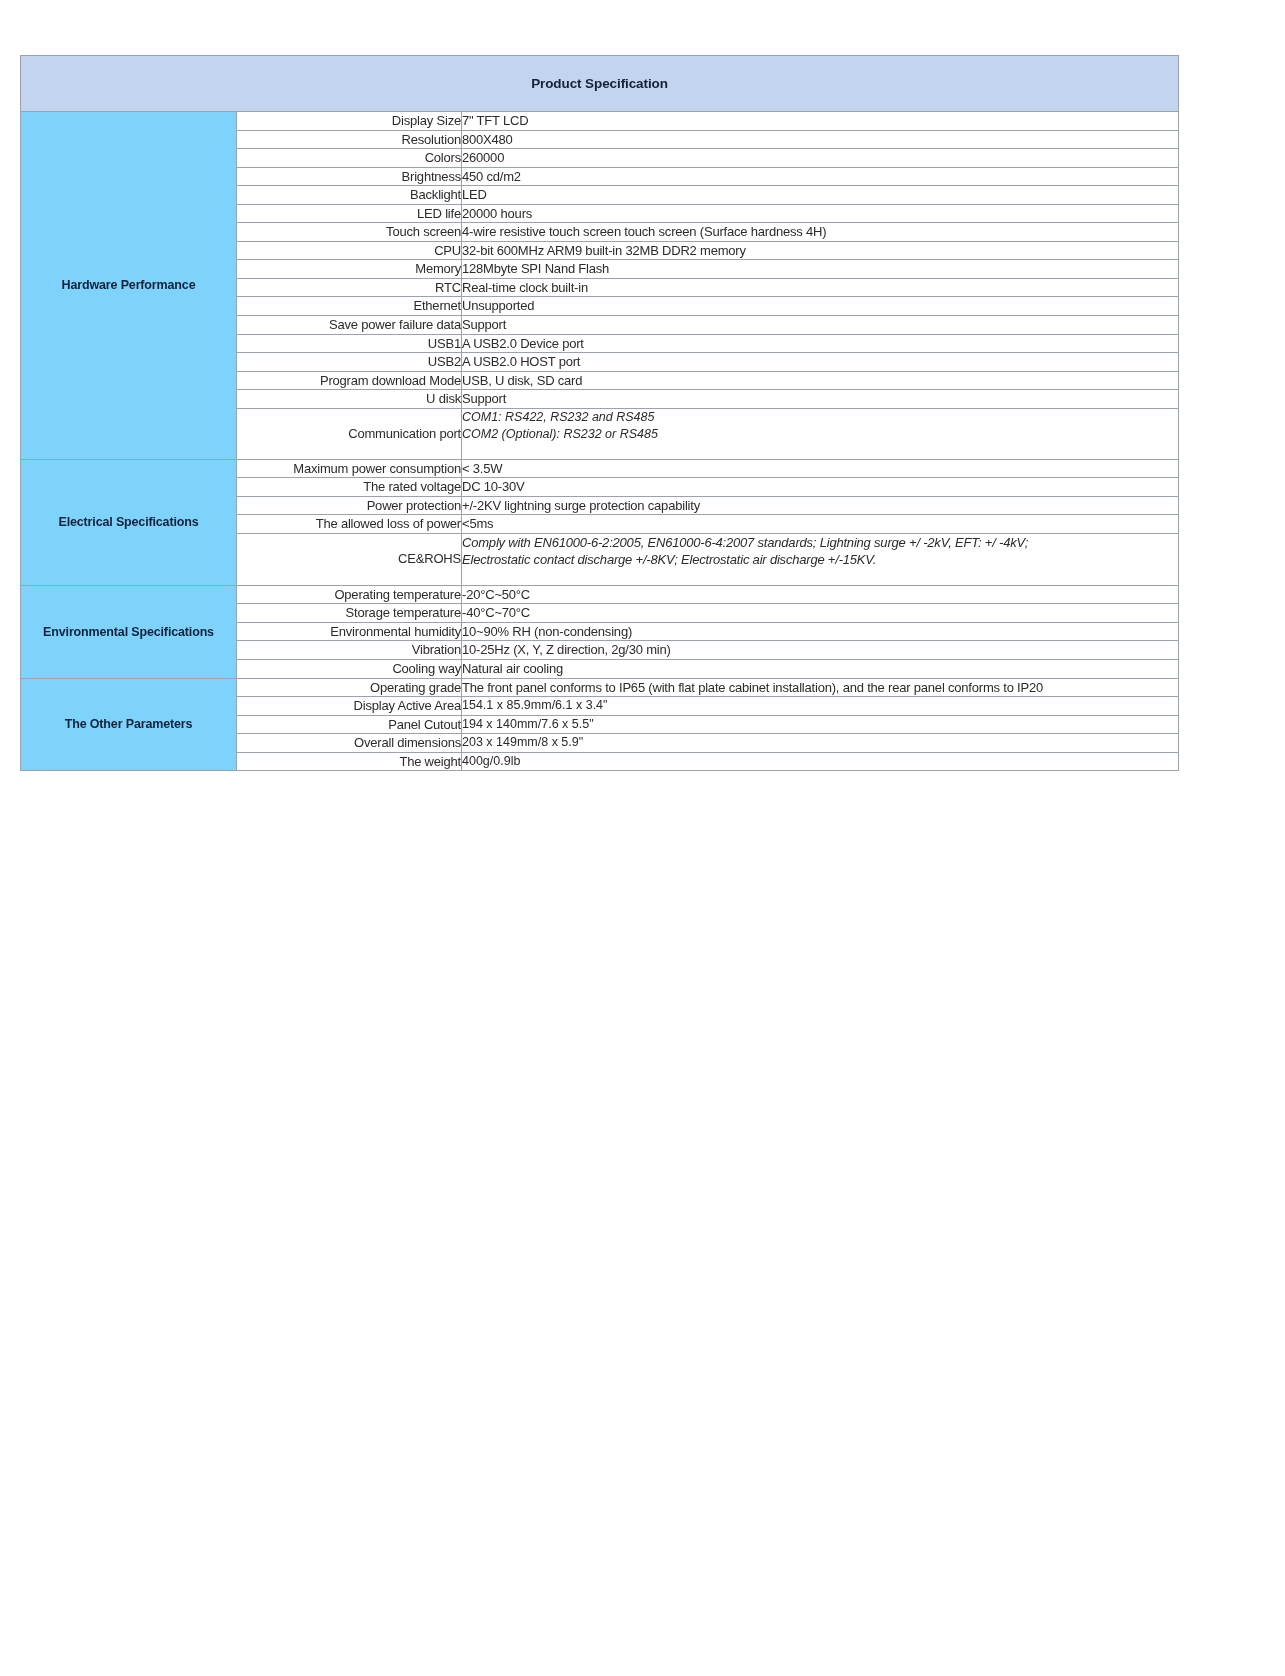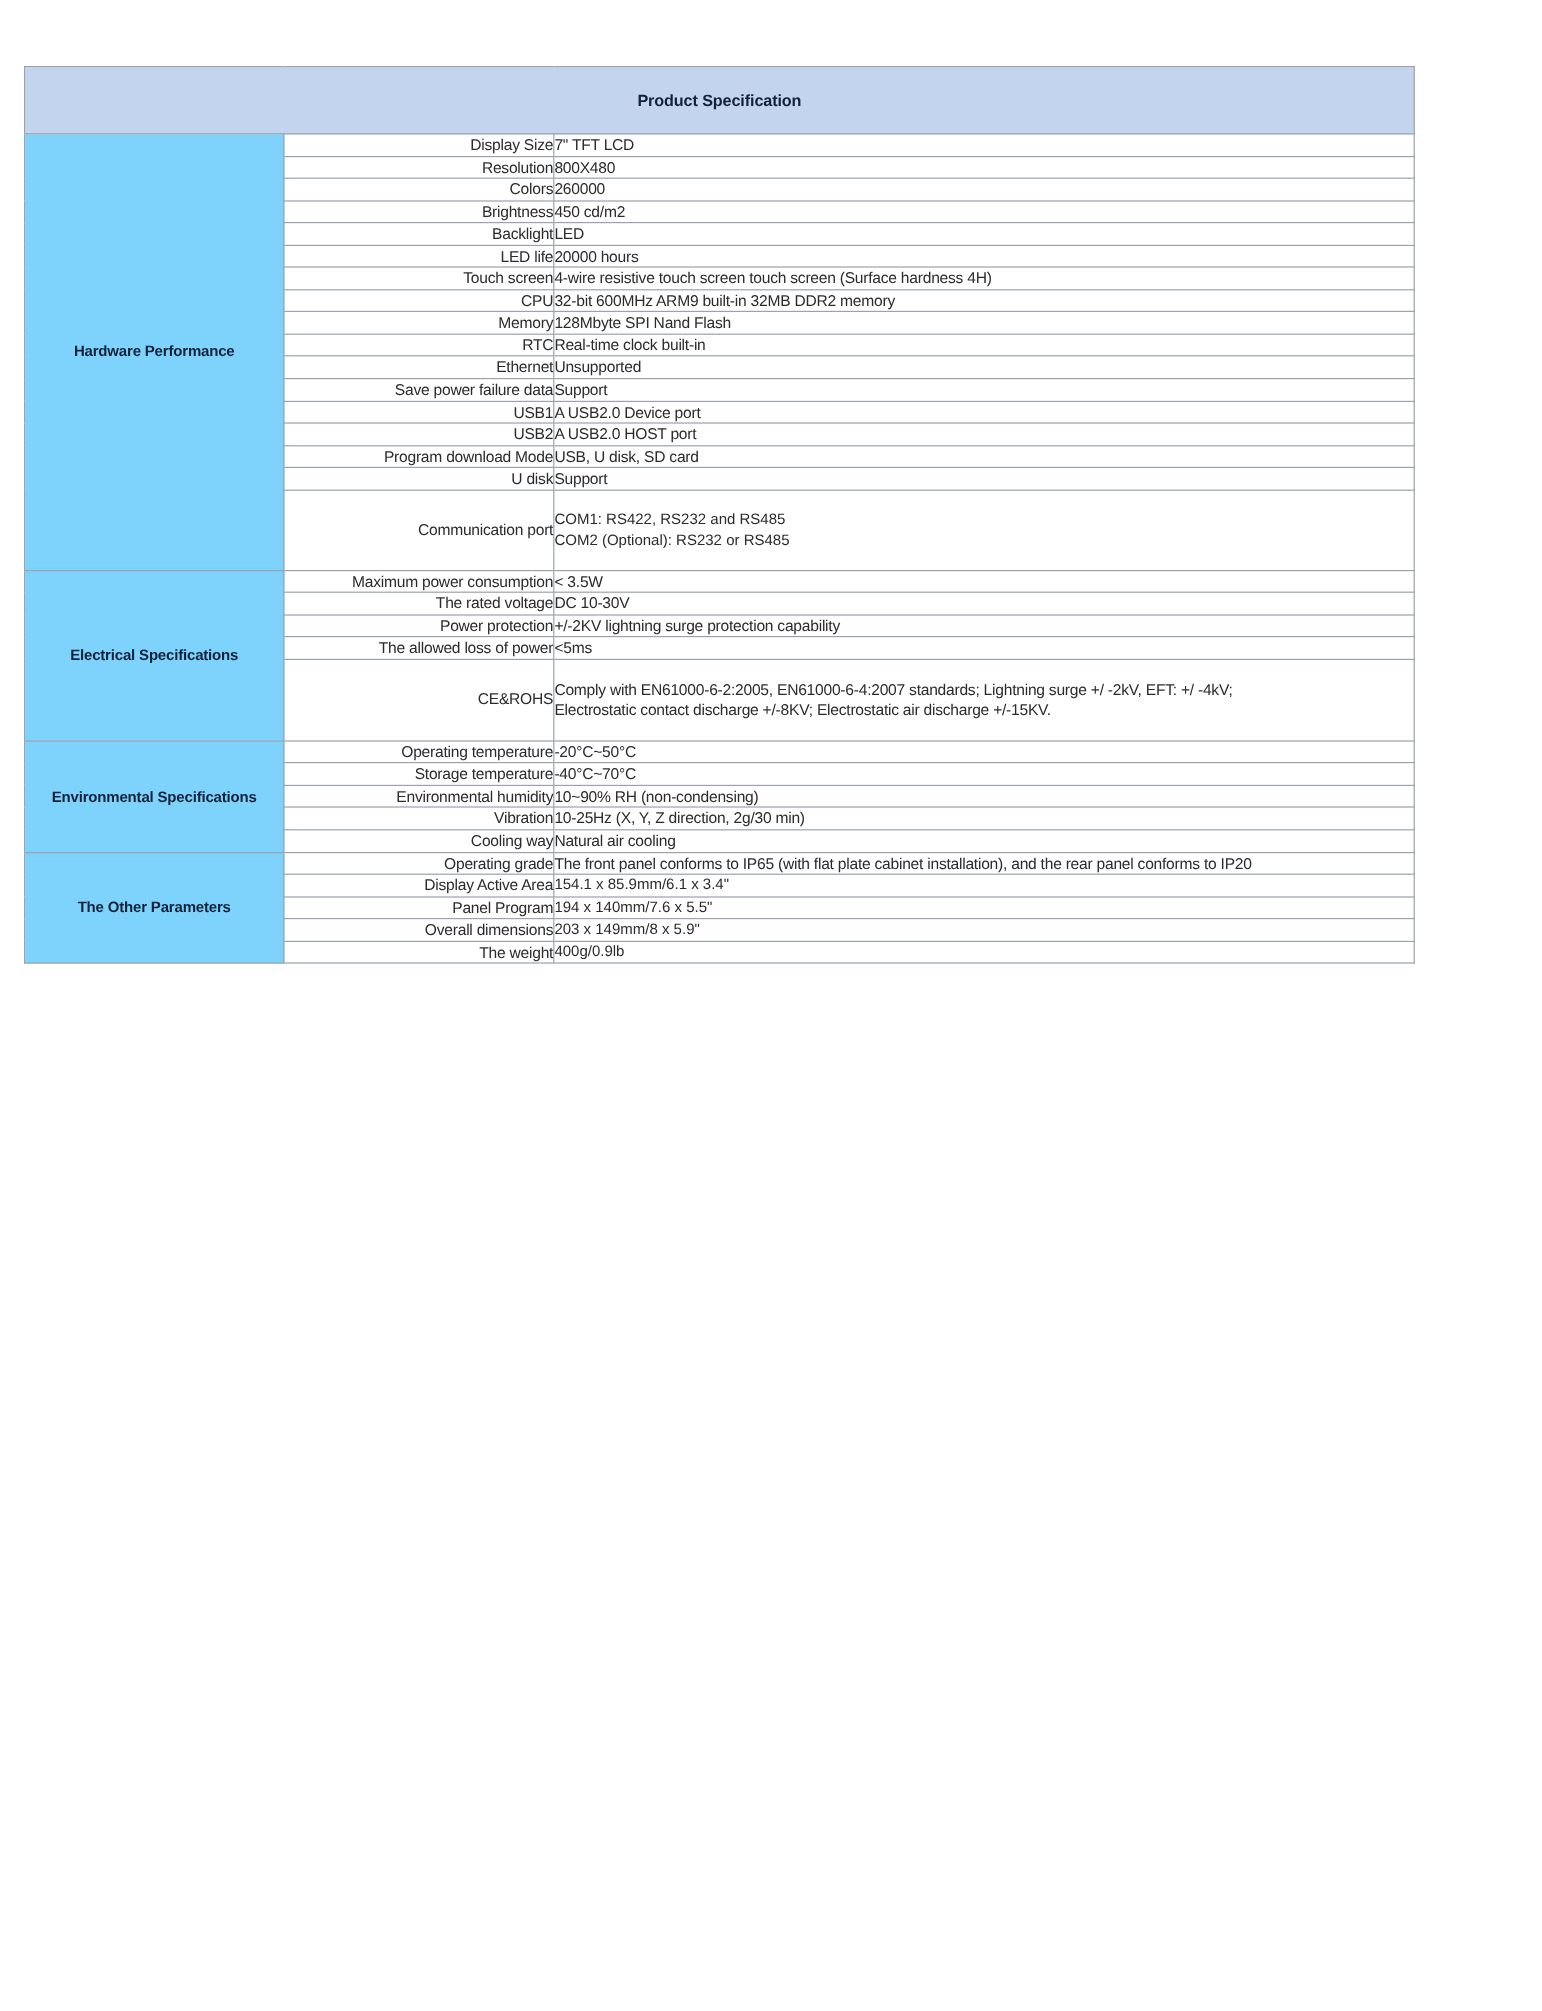--- a/index.html
+++ b/index.html
@@ -84,7 +84,7 @@
   }
   .value-cell .line { display: block; }
   .value-cell .line + .line { margin-top: 4px; }
-  .value-cell.multi { padding-top: 16px; padding-bottom: 16px; }
+  .value-cell.multi { padding-bottom: 16px; font-style: italic; }
   .value-cell.multi .line + .line { margin-top: 0; }
 </style>
 </head>

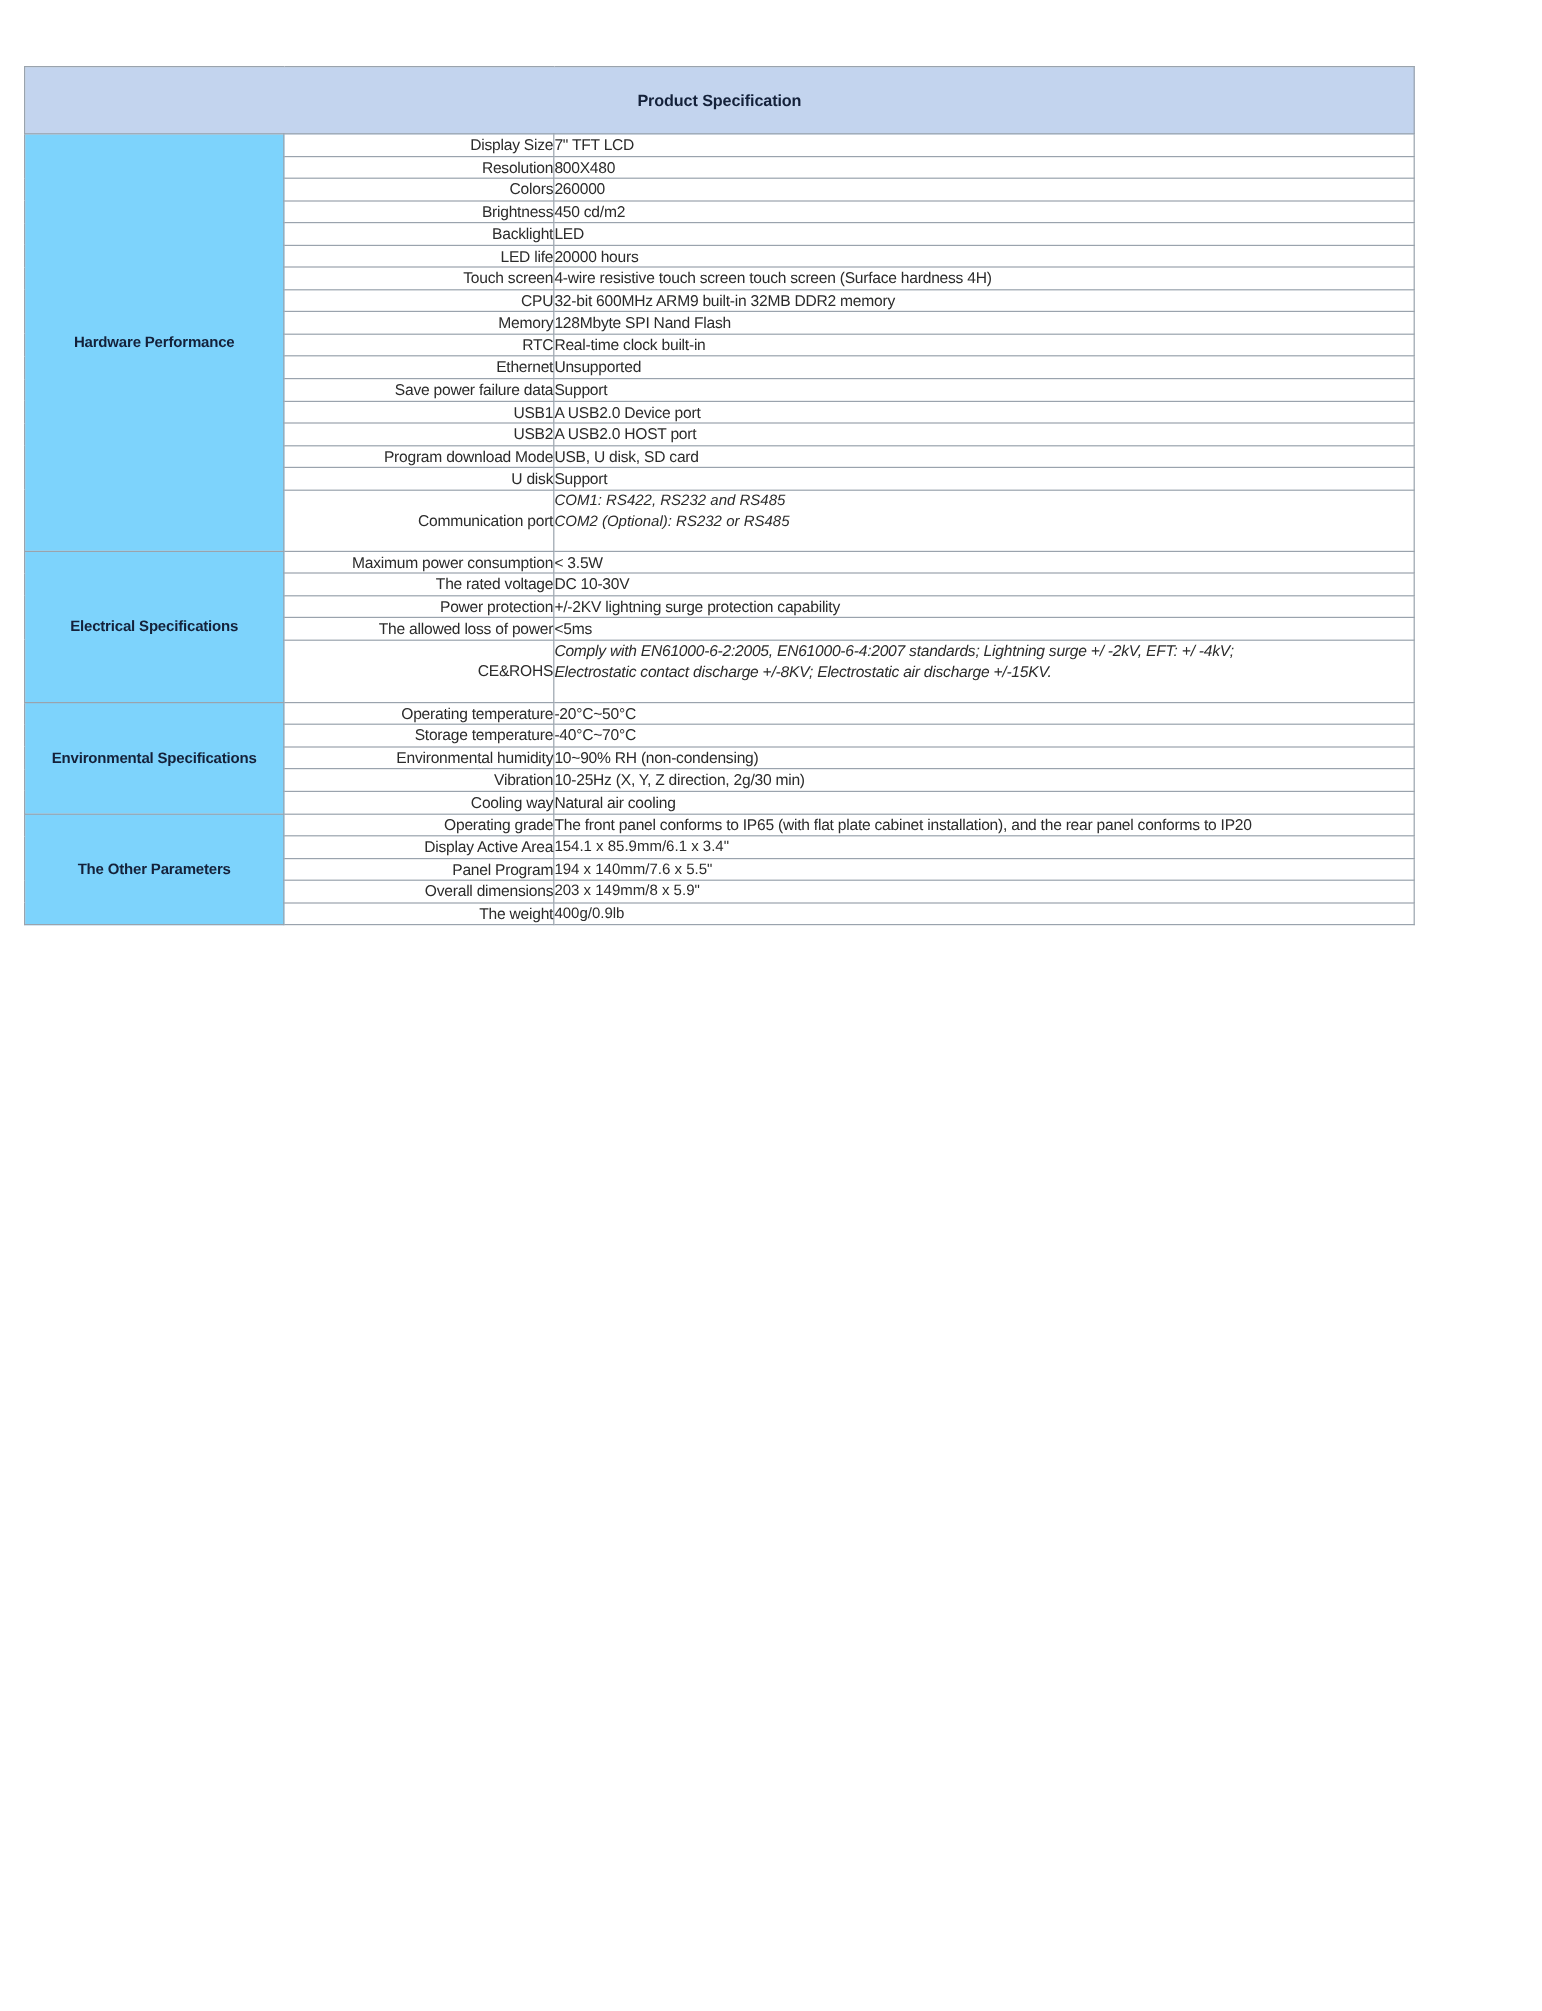--- a/index.html
+++ b/index.html
@@ -232,7 +232,7 @@
           <td class="value-cell alt">154.1 x 85.9mm/6.1 x 3.4"</td>
         </tr>
         <tr>
-          <td class="param-cell">Panel Program</td>
+          <td class="param-cell">Panel Cutout</td>
           <td class="value-cell alt">194 x 140mm/7.6 x 5.5"</td>
         </tr>
         <tr>

